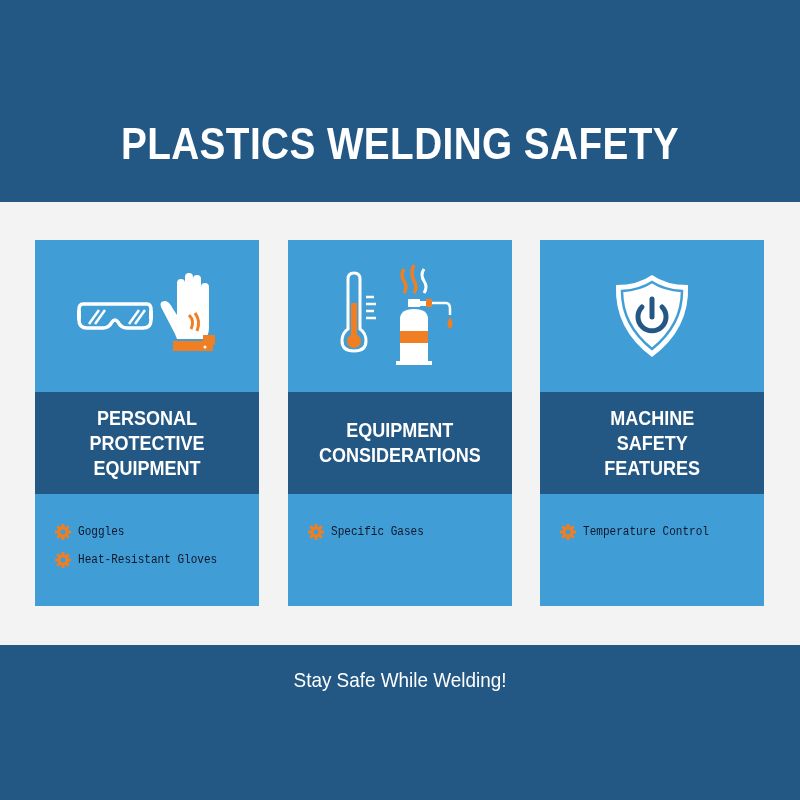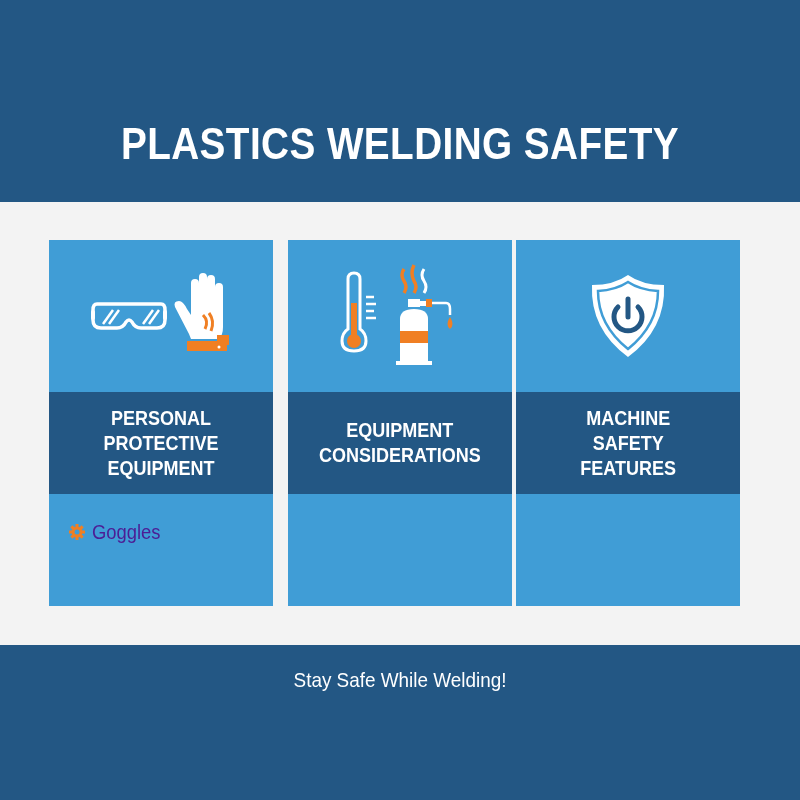--- a/index.html
+++ b/index.html
@@ -23,7 +23,7 @@
 <div class="header"></div>
 <div class="title">PLASTICS WELDING SAFETY</div>
 
-<div class="card" style="left:49px;">
+<div class="card" style="left:35px;">
   <div class="icon-area">
     <svg width="80" height="40" viewBox="0 0 80 40">
       <rect x="2" y="14" width="4" height="10" rx="2" fill="#fff"></rect>

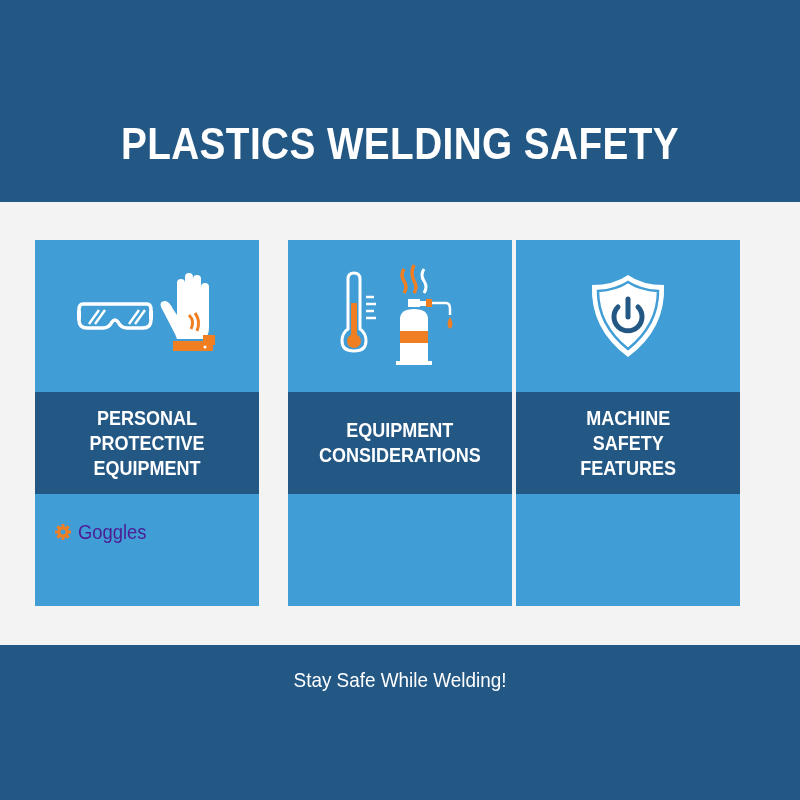--- a/index.html
+++ b/index.html
@@ -98,7 +98,7 @@
   </ul>
 </div>
 
-<div class="card" style="left:516px;">
+<div class="card" style="left:540px;">
   <div class="icon-area">
     <svg width="80" height="86" viewBox="0 0 80 86">
       <path d="M40 2 Q54 12 76 12 Q78 56 40 84 Q2 56 4 12 Q26 12 40 2 Z" fill="#fff"></path>

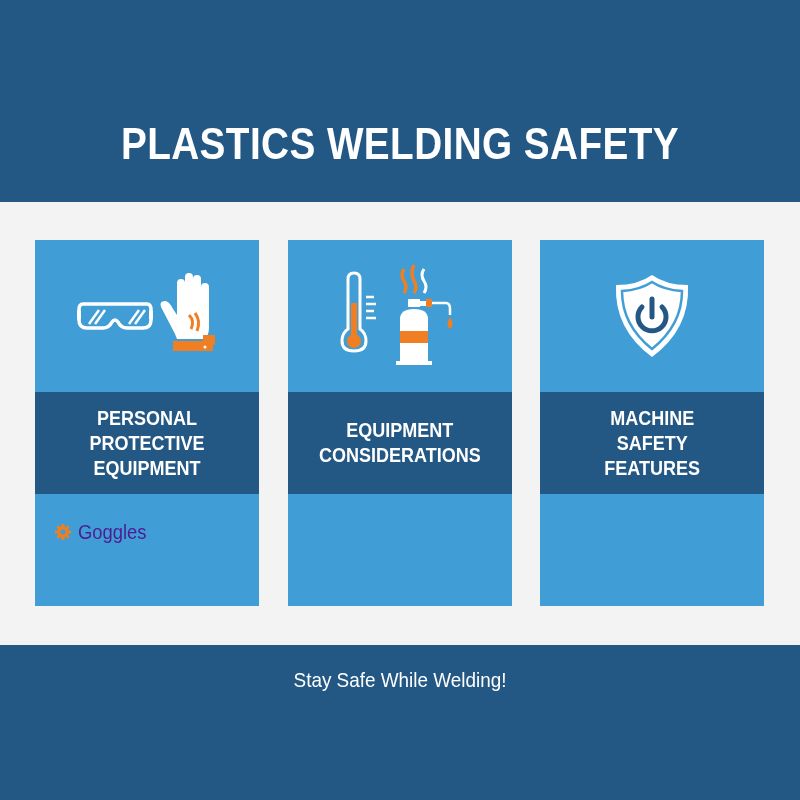--- a/index.html
+++ b/index.html
@@ -11,7 +11,7 @@
   .card .band { position:absolute; left:0; top:152px; width:100%; height:102px; background:#235784; display:flex; align-items:center; justify-content:center; }
   .card .band-title { color:#fff; font-weight:bold; font-size:20px; text-align:center; line-height:25px; white-space:pre-line; transform:scaleX(0.9); }
   .card ul { list-style:none; margin:0; padding:0; position:absolute; left:20px; top:278px; }
-  .card li { display:flex; align-items:center; color:#4c1d95; font-size:20px; height:28px; }
+  .card li { display:flex; align-items:center; color:#0f172a; font-size:12px; height:28px;font-family:Liberation Mono, monospace; }
   .card li .gear { width:16px; height:16px; margin-right:7px; }
   .card li span.txt { transform:scaleX(0.92); transform-origin:left; display:inline-block; }
   .footer { position:absolute; left:0; top:645px; width:800px; height:155px; background:#235784; }

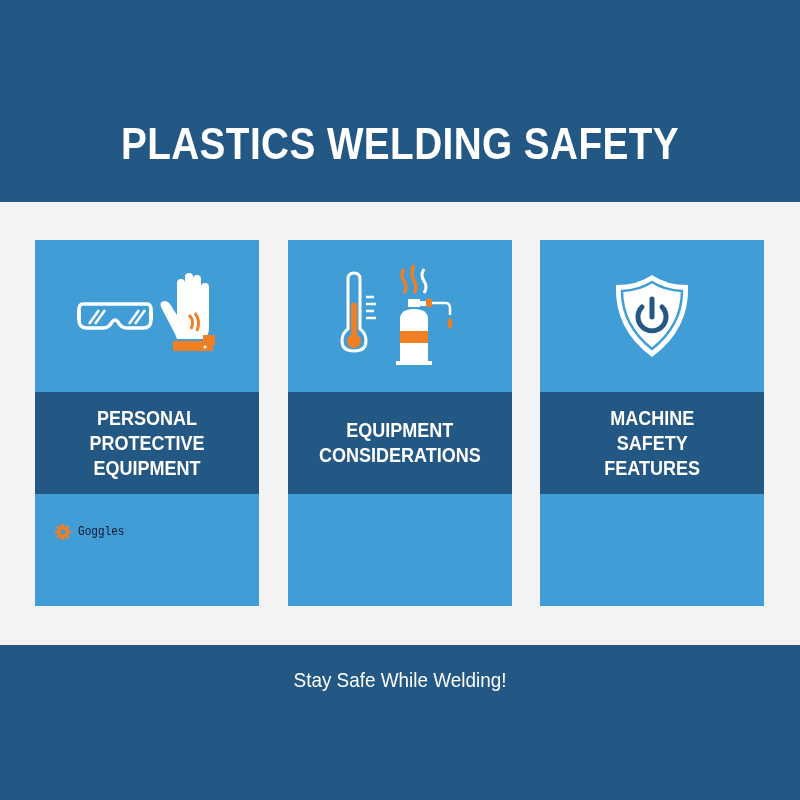--- a/index.html
+++ b/index.html
@@ -95,6 +95,19 @@
 CONSIDERATIONS</div>
   </div>
   <ul>
+    <li>
+      <svg class="gear" viewBox="0 0 16 16">
+          <g fill="#f07f23">
+            <circle cx="8" cy="8" r="5.5"></circle>
+            <rect x="6.5" y="0" width="3" height="16"></rect>
+            <rect x="0" y="6.5" width="16" height="3"></rect>
+            <rect x="6.5" y="0" width="3" height="16" transform="rotate(45 8 8)"></rect>
+            <rect x="6.5" y="0" width="3" height="16" transform="rotate(-45 8 8)"></rect>
+          </g>
+          <circle cx="8" cy="8" r="2.5" fill="#409dd6"></circle>
+        </svg>
+      <span class="txt">Specific Gases</span>
+    </li>
   </ul>
 </div>
 

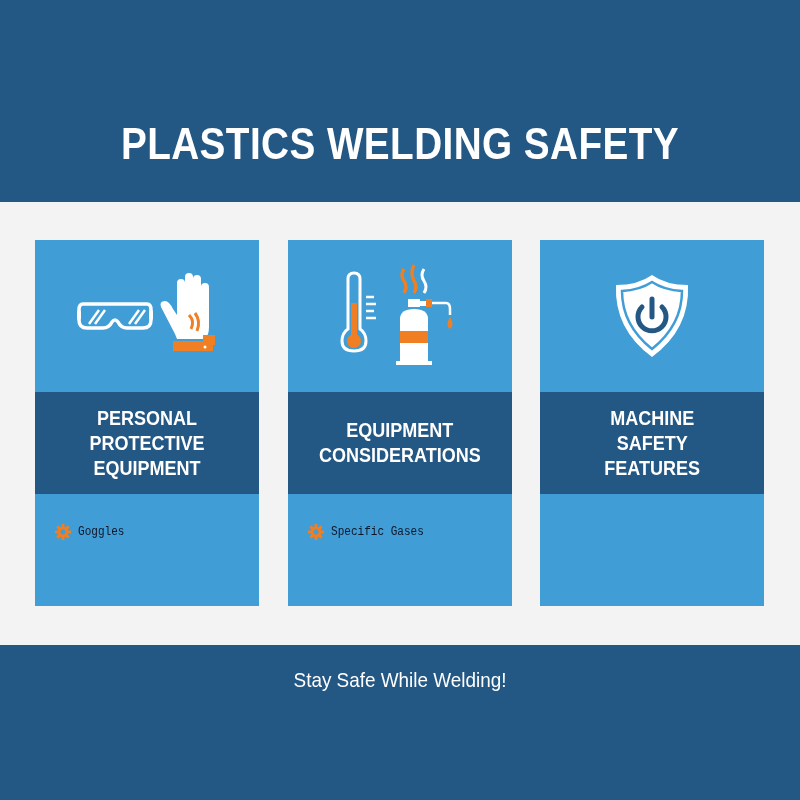--- a/index.html
+++ b/index.html
@@ -126,6 +126,19 @@
 FEATURES</div>
   </div>
   <ul>
+    <li>
+      <svg class="gear" viewBox="0 0 16 16">
+          <g fill="#f07f23">
+            <circle cx="8" cy="8" r="5.5"></circle>
+            <rect x="6.5" y="0" width="3" height="16"></rect>
+            <rect x="0" y="6.5" width="16" height="3"></rect>
+            <rect x="6.5" y="0" width="3" height="16" transform="rotate(45 8 8)"></rect>
+            <rect x="6.5" y="0" width="3" height="16" transform="rotate(-45 8 8)"></rect>
+          </g>
+          <circle cx="8" cy="8" r="2.5" fill="#409dd6"></circle>
+        </svg>
+      <span class="txt">Temperature Control</span>
+    </li>
   </ul>
 </div>
 

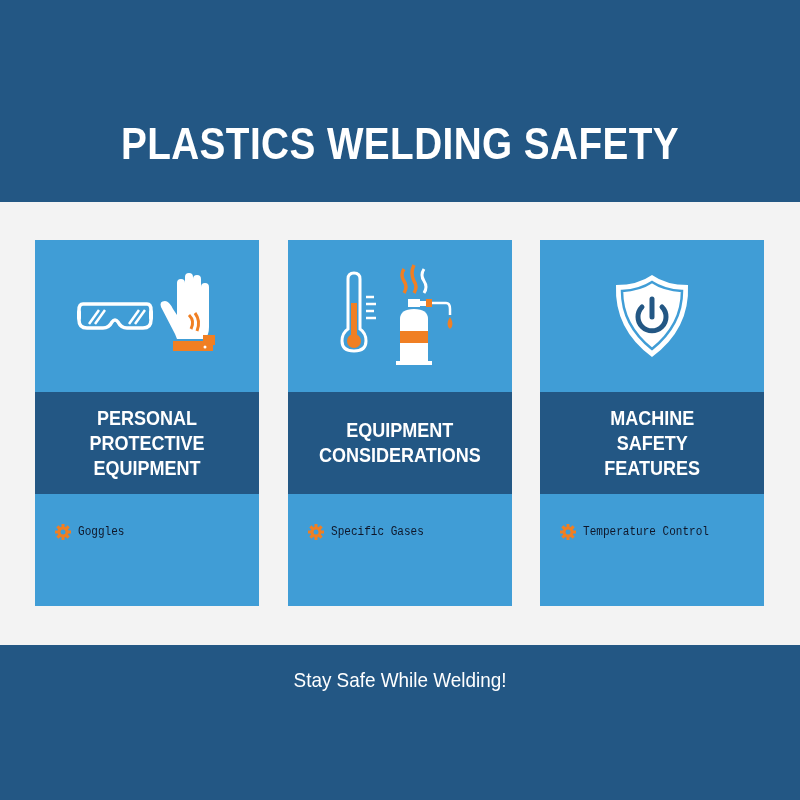--- a/index.html
+++ b/index.html
@@ -61,6 +61,19 @@
           <circle cx="8" cy="8" r="2.5" fill="#409dd6"></circle>
         </svg>
       <span class="txt">Goggles</span>
+    </li>
+    <li>
+      <svg class="gear" viewBox="0 0 16 16">
+          <g fill="#f07f23">
+            <circle cx="8" cy="8" r="5.5"></circle>
+            <rect x="6.5" y="0" width="3" height="16"></rect>
+            <rect x="0" y="6.5" width="16" height="3"></rect>
+            <rect x="6.5" y="0" width="3" height="16" transform="rotate(45 8 8)"></rect>
+            <rect x="6.5" y="0" width="3" height="16" transform="rotate(-45 8 8)"></rect>
+          </g>
+          <circle cx="8" cy="8" r="2.5" fill="#409dd6"></circle>
+        </svg>
+      <span class="txt">Heat-Resistant Gloves</span>
     </li>
   </ul>
 </div>

